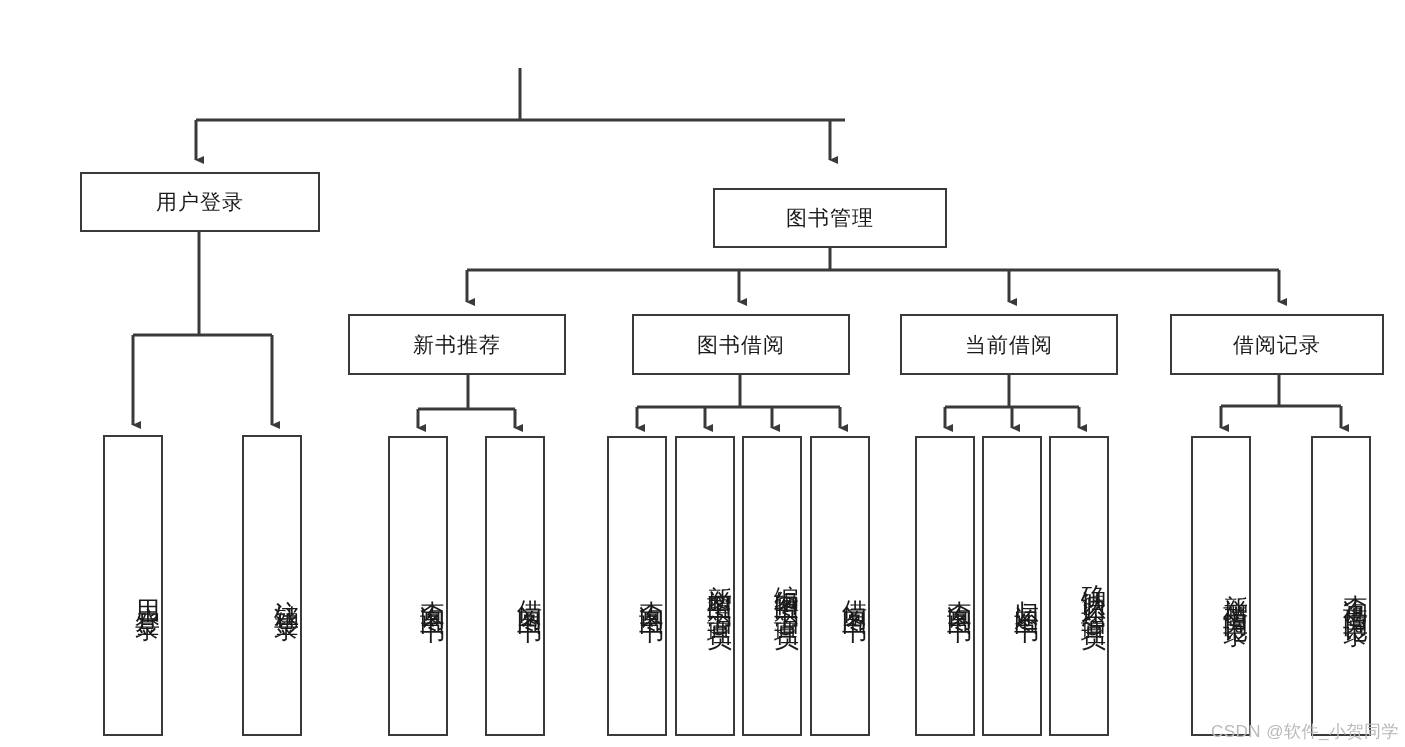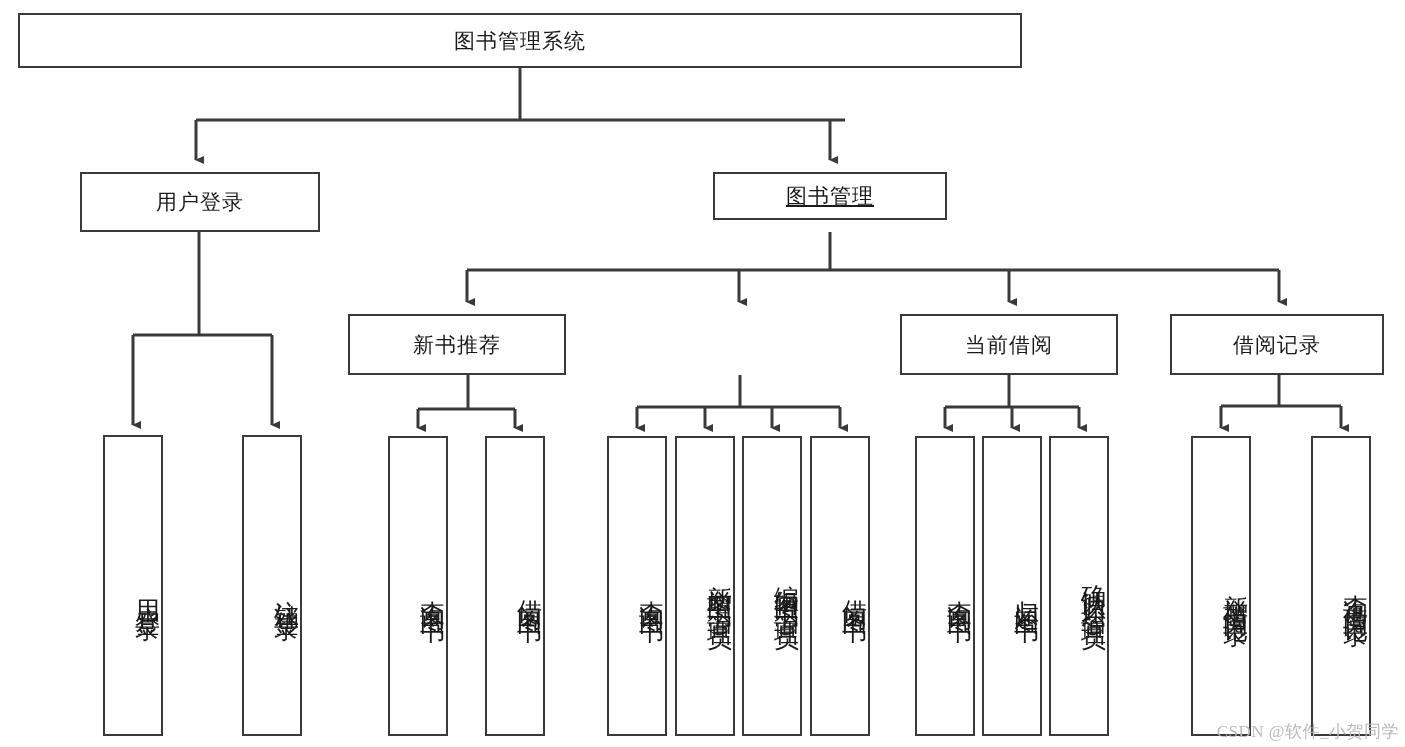--- a/index.html
+++ b/index.html
@@ -120,9 +120,6 @@
     </g>
   </svg>
 
-  <div class="node horizontal" style="left:18px; top:13px; width:1004px; height:55px;">
-    <span class="label">图书管理系统</span>
-  </div>
 
   <div class="node horizontal" style="left:80px; top:172px; width:240px; height:60px;">
     <span class="label">用户登录</span>

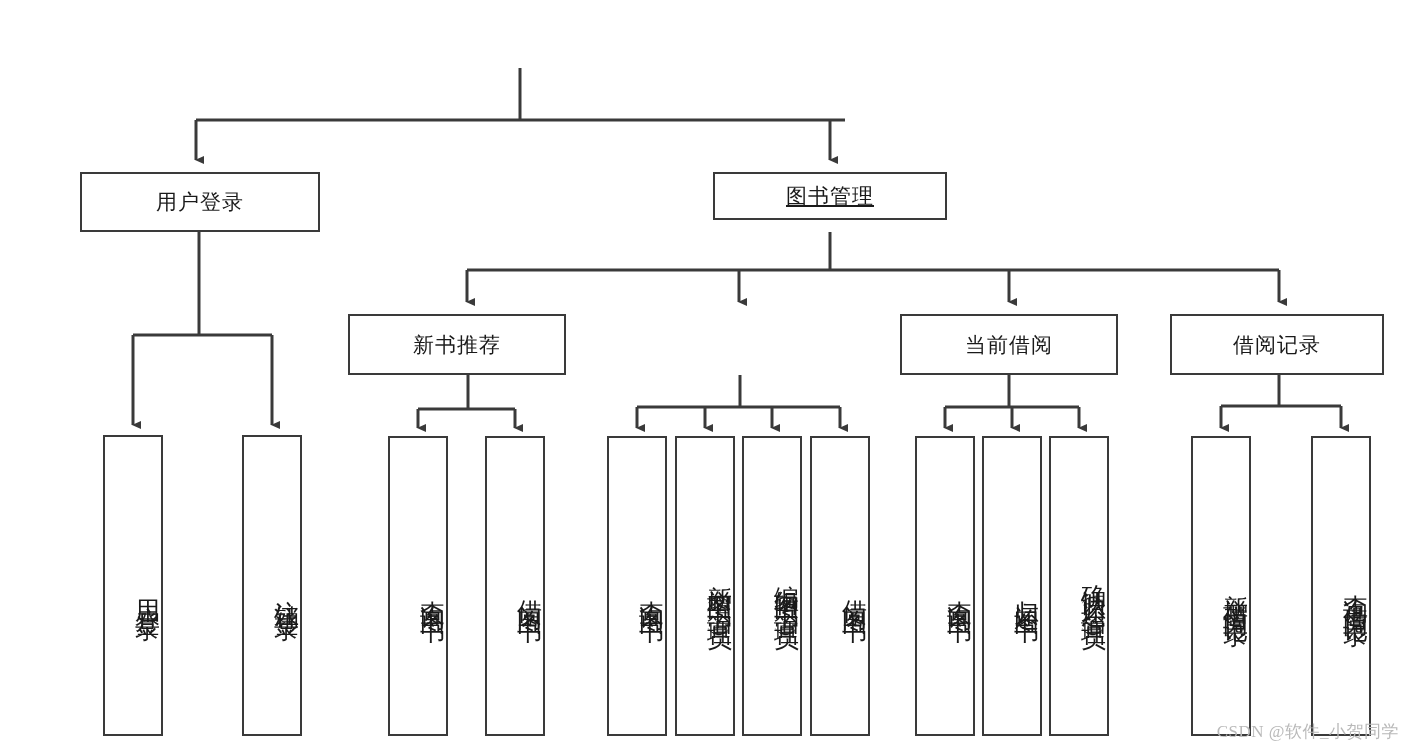--- a/index.html
+++ b/index.html
@@ -124,7 +124,7 @@
   <div class="node horizontal" style="left:80px; top:172px; width:240px; height:60px;">
     <span class="label">用户登录</span>
   </div>
-  <div class="node horizontal" style="left:713px; top:172px; width:234px; height:48px;text-decoration:underline;">
+  <div class="node horizontal" style="left:713px; top:188px; width:234px; height:60px;">
     <span class="label">图书管理</span>
   </div>
 

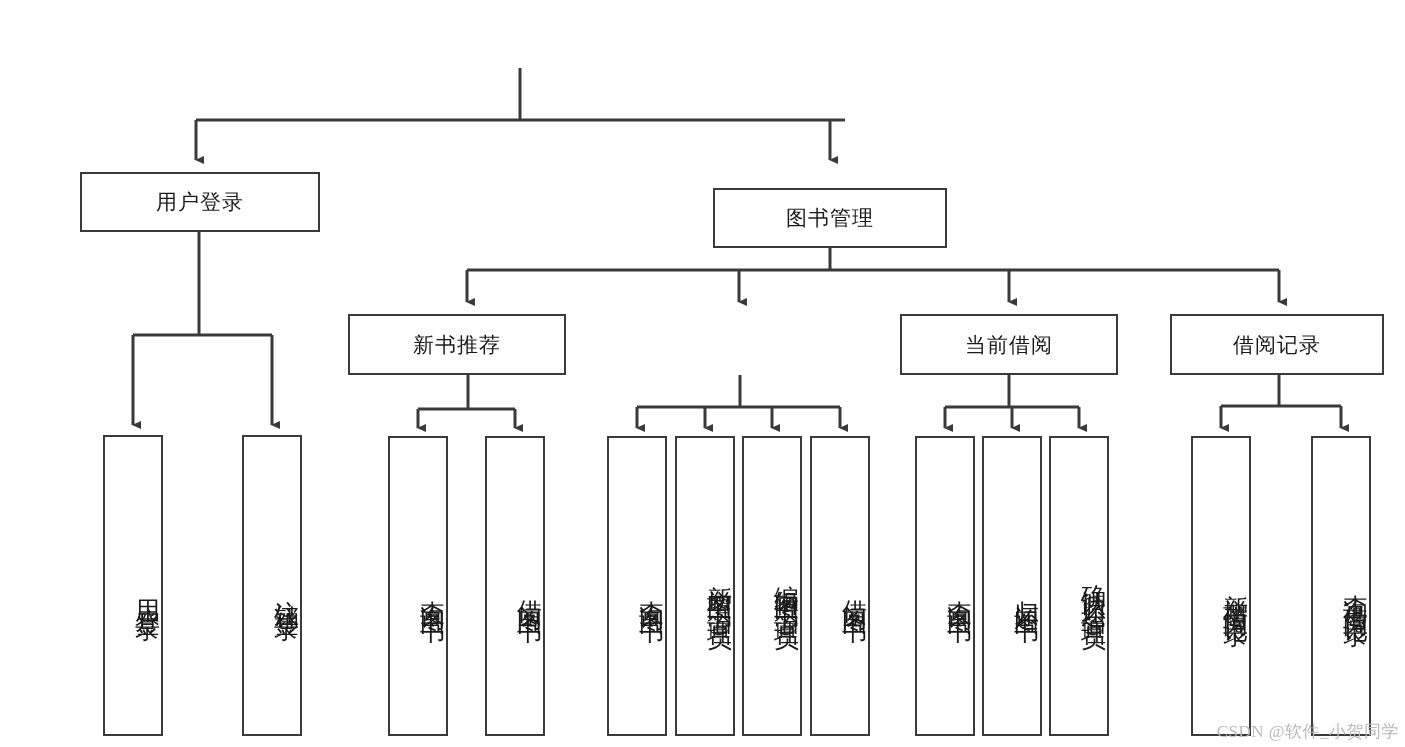--- a/index.html
+++ b/index.html
@@ -131,6 +131,9 @@
   <div class="node horizontal" style="left:348px; top:314px; width:218px; height:61px;">
     <span class="label">新书推荐</span>
   </div>
+  <div class="node horizontal" style="left:632px; top:314px; width:218px; height:61px;">
+    <span class="label">图书借阅</span>
+  </div>
   <div class="node horizontal" style="left:900px; top:314px; width:218px; height:61px;text-align:right;">
     <span class="label">当前借阅</span>
   </div>

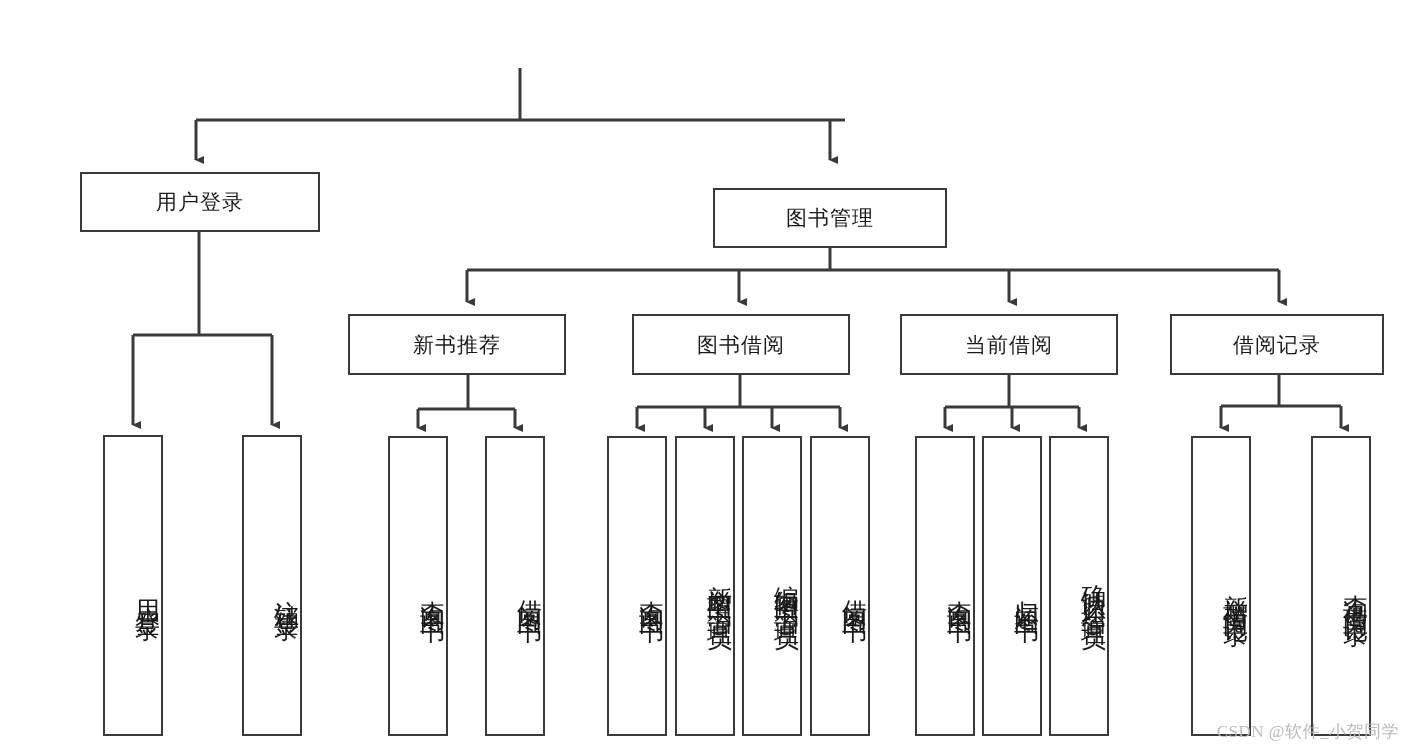--- a/index.html
+++ b/index.html
@@ -62,7 +62,6 @@
     color: #b9b9b9;
     letter-spacing: 0.5px;
     white-space: nowrap;
-    font-family: Liberation Serif, serif;
   }
 </style>
 </head>

